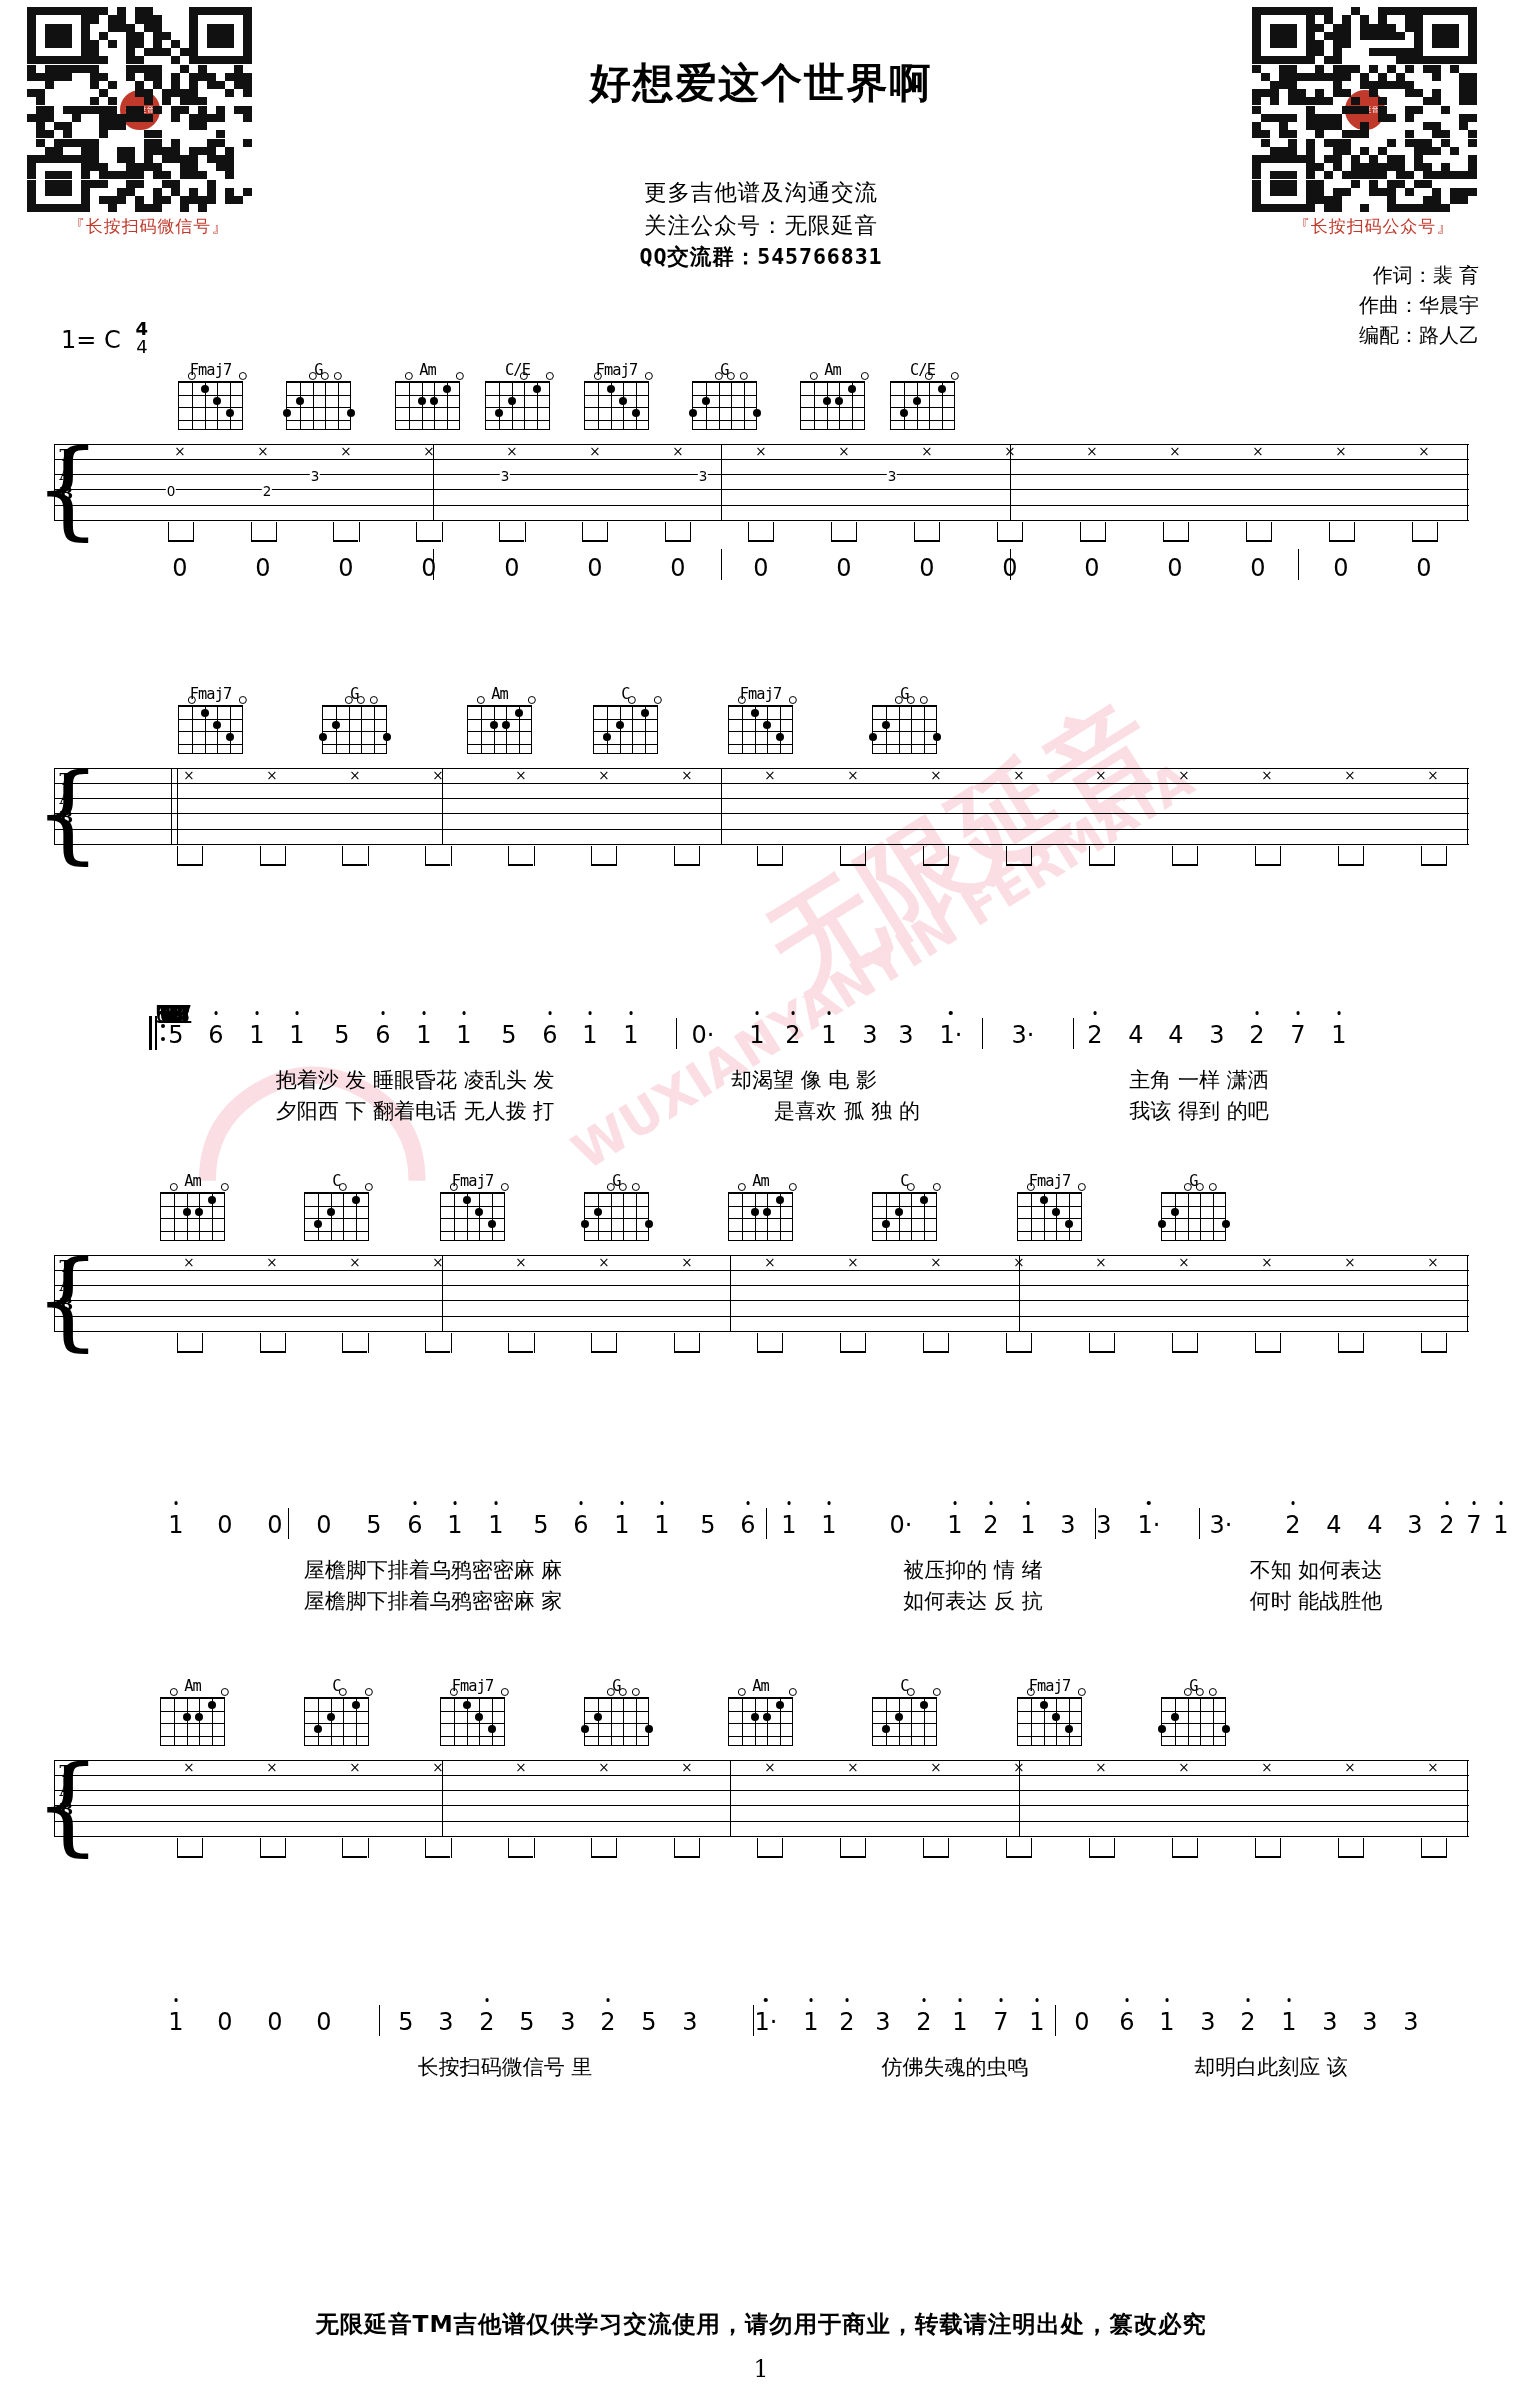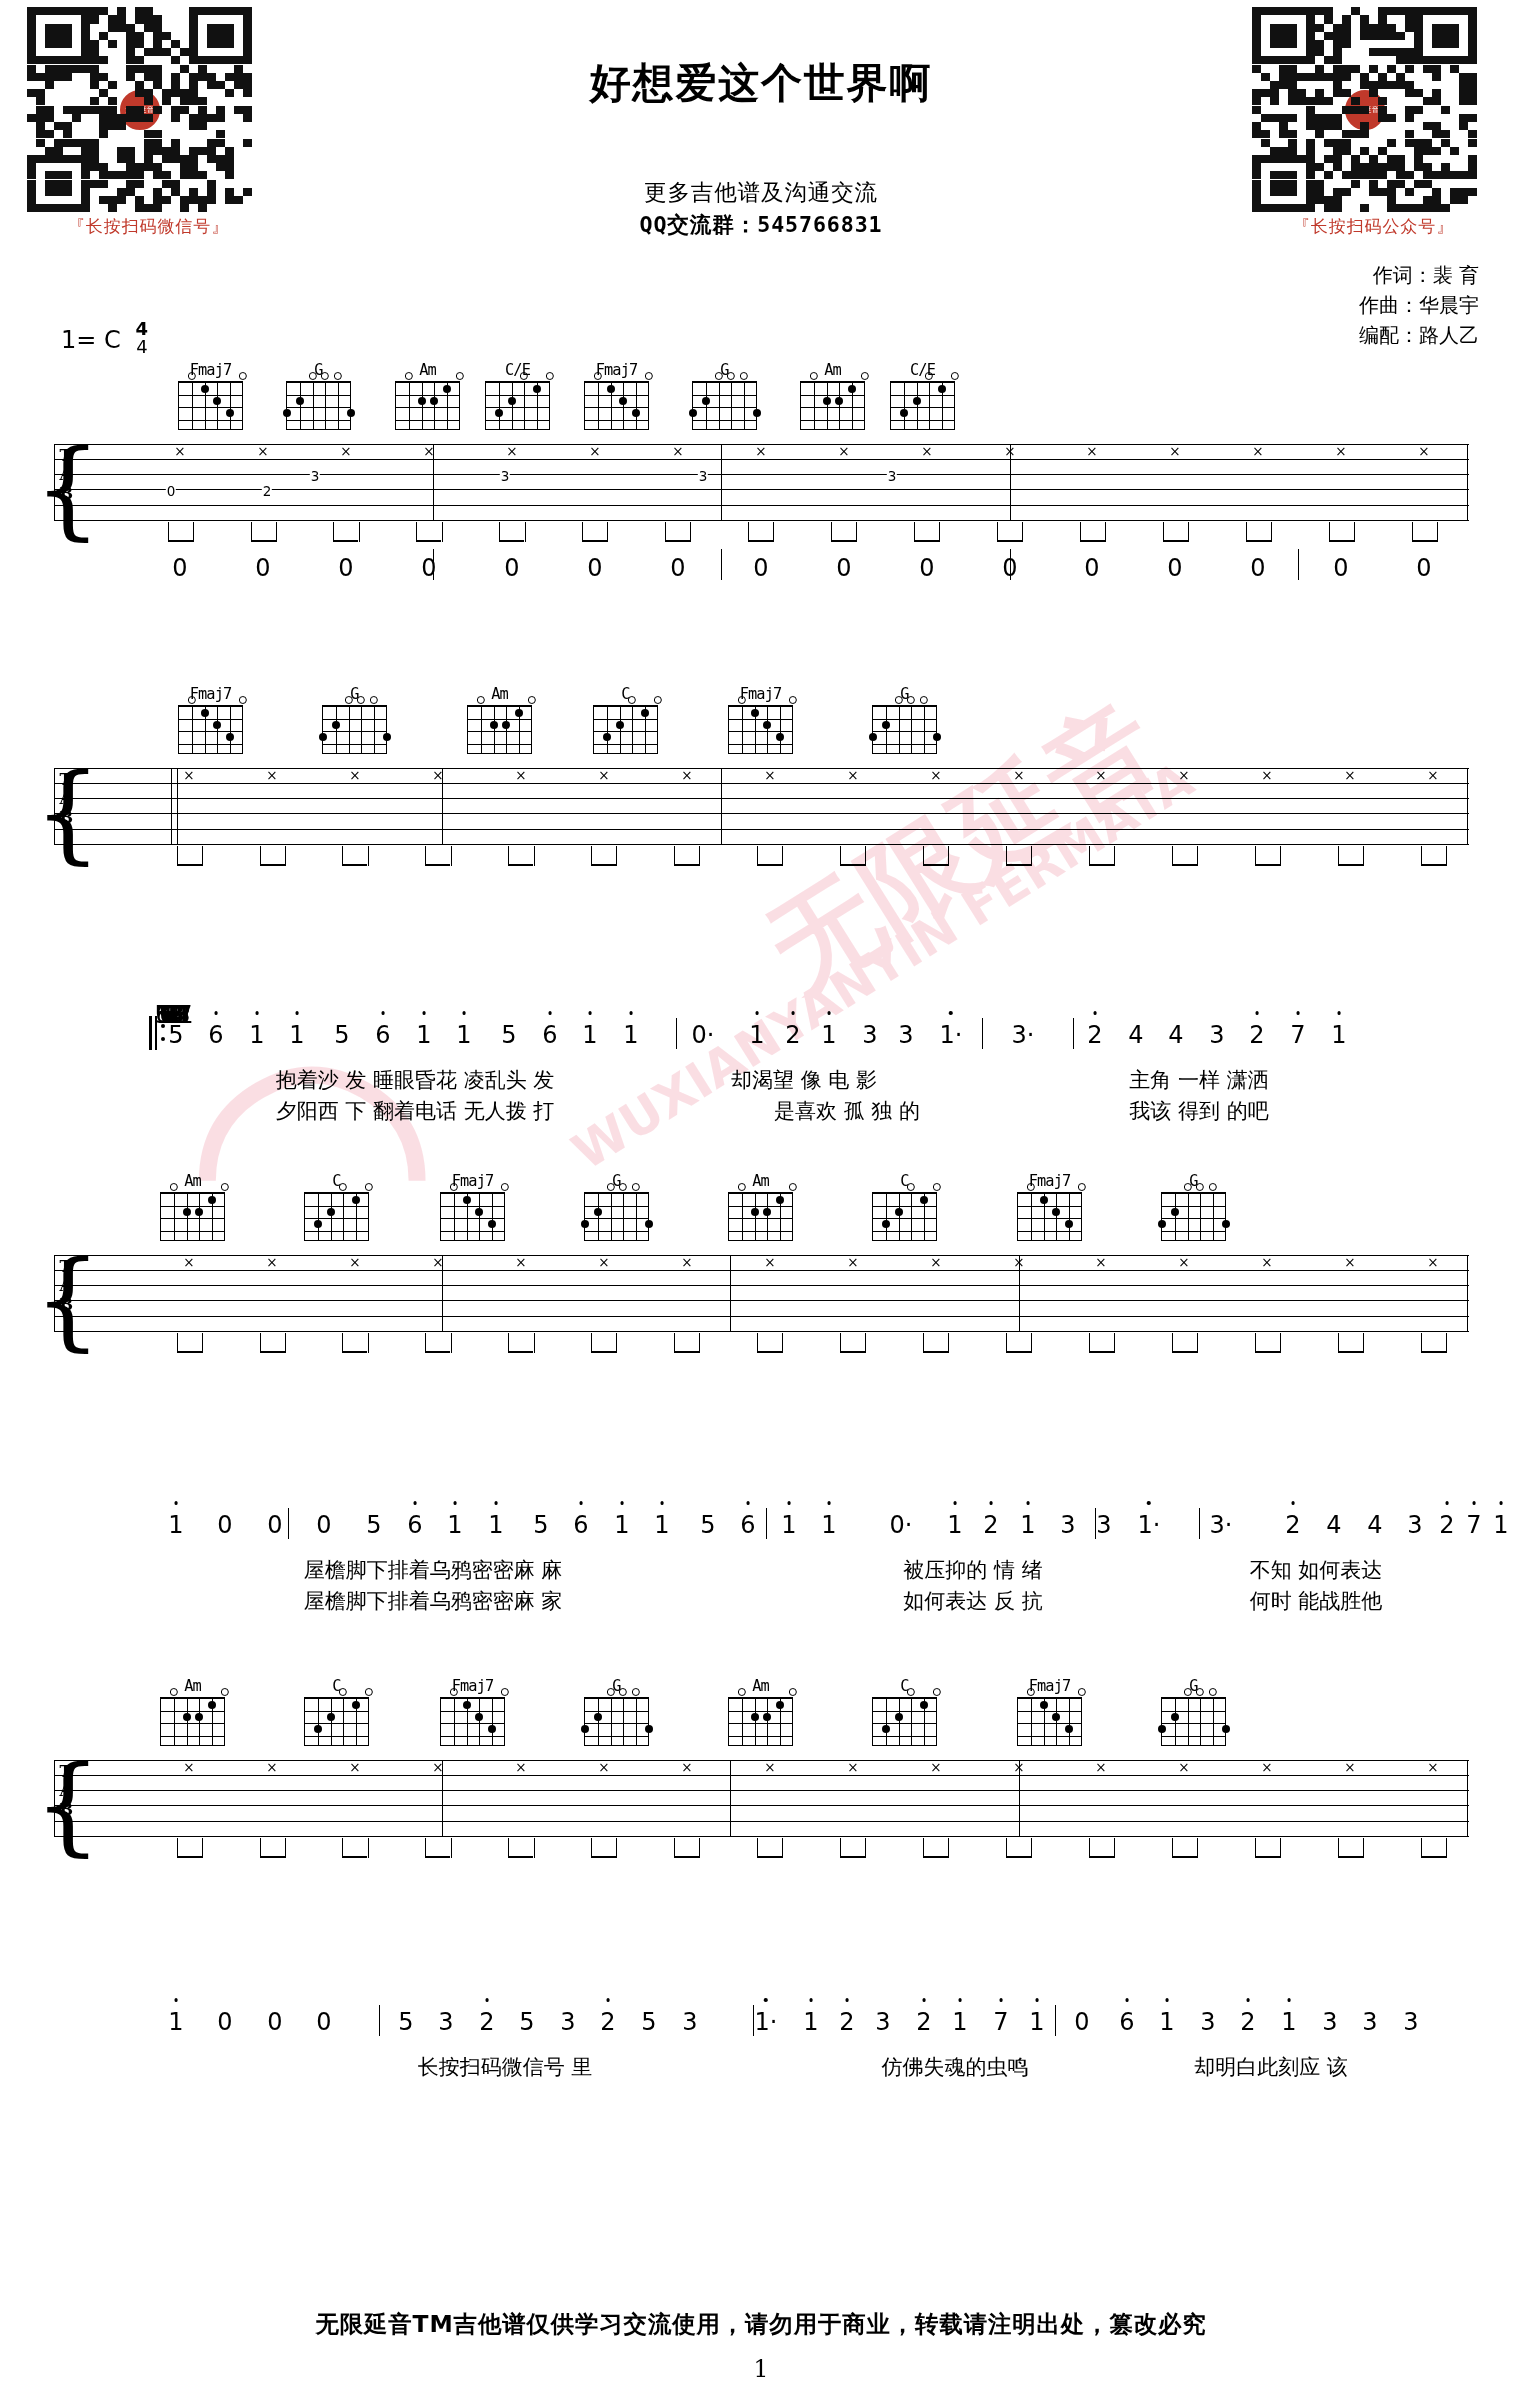--- a/index.html
+++ b/index.html
@@ -769,6 +769,7 @@
   <div class="title">好想爱这个世界啊</div>
   <div class="promo">
     <div>更多吉他谱及沟通交流</div>
+    <div>关注公众号：无限延音</div>
     <div class="mono">QQ交流群：545766831</div>
   </div>
   <div class="credits">

